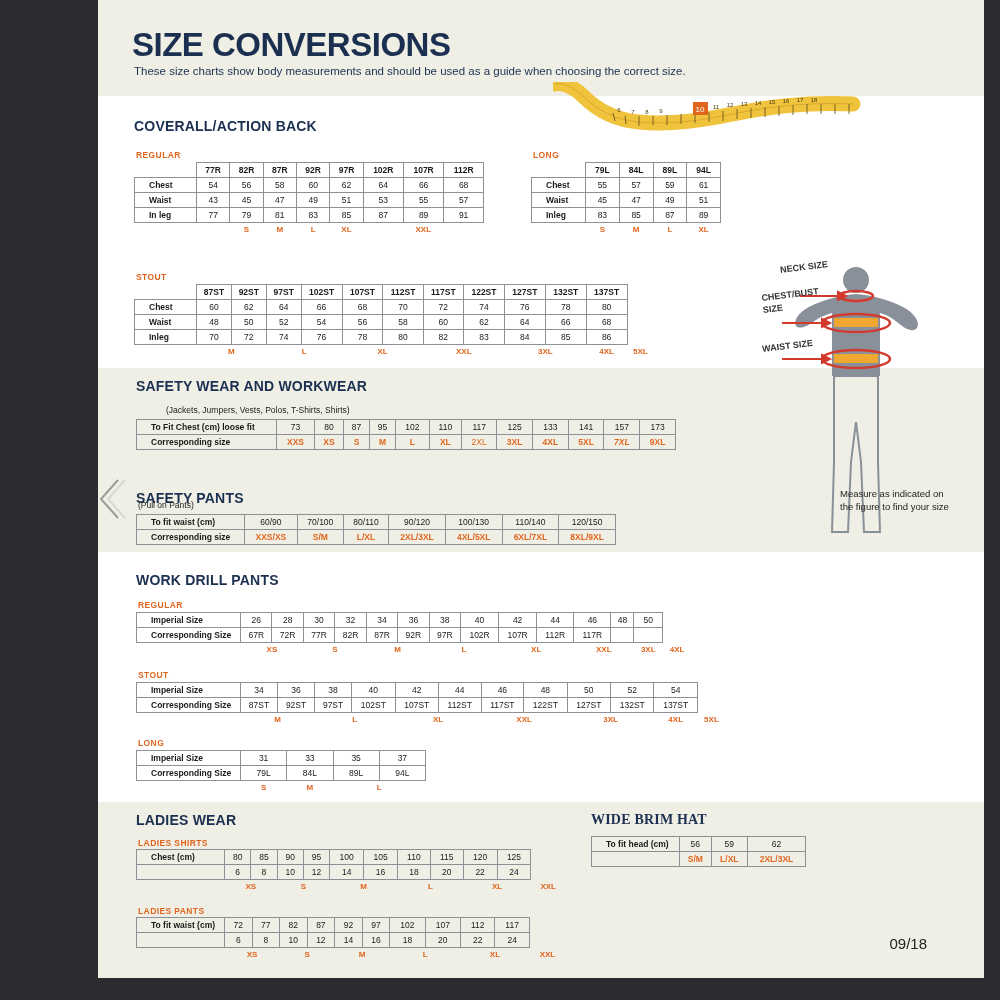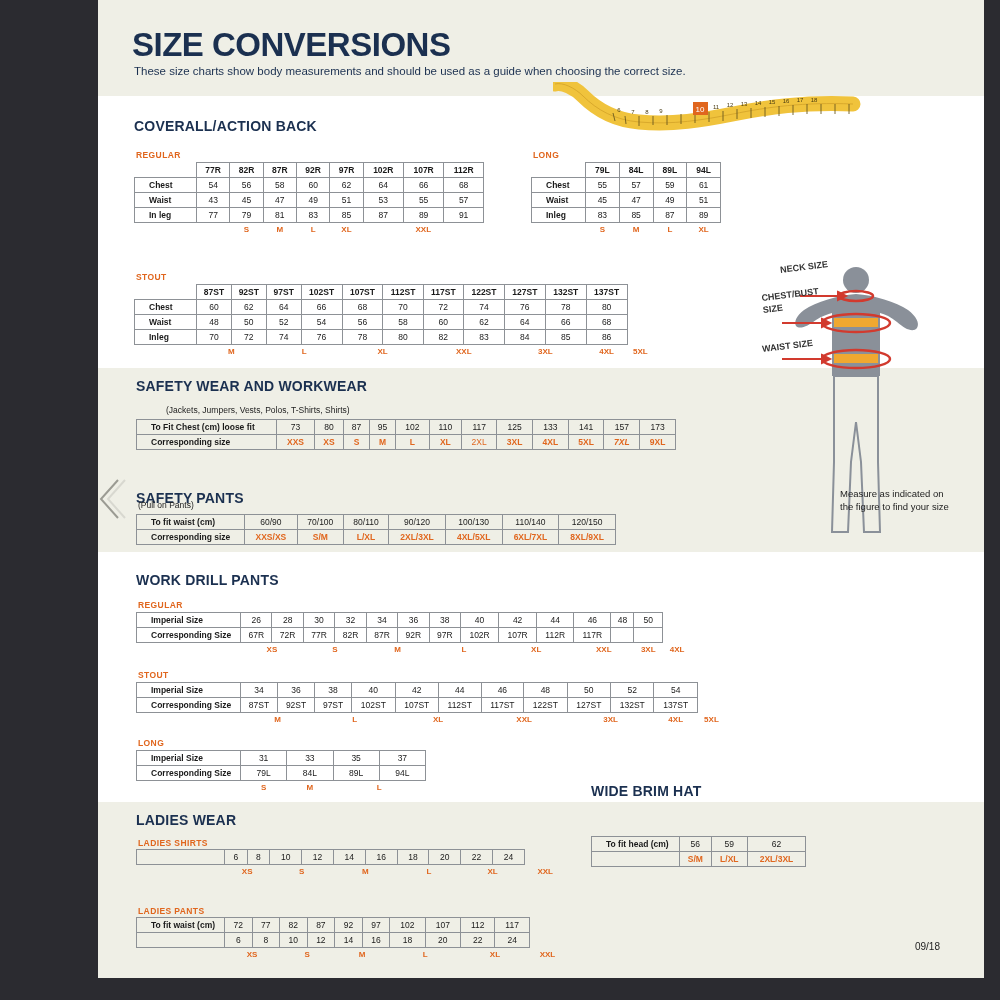--- a/index.html
+++ b/index.html
@@ -613,7 +613,7 @@
       </tbody>
     </table>
 
-  <div class="sec-head" style="left:493px; top:783px;">WIDE BRIM HAT</div>
+  <div class="sec-head" style="left:493px; top:812px;font-family:Liberation Serif, serif;">WIDE BRIM HAT</div>
   <table class="grid" id="tbl-hat" style="left:493px; top:836px; width:215px;">
       <tbody>
         <tr>

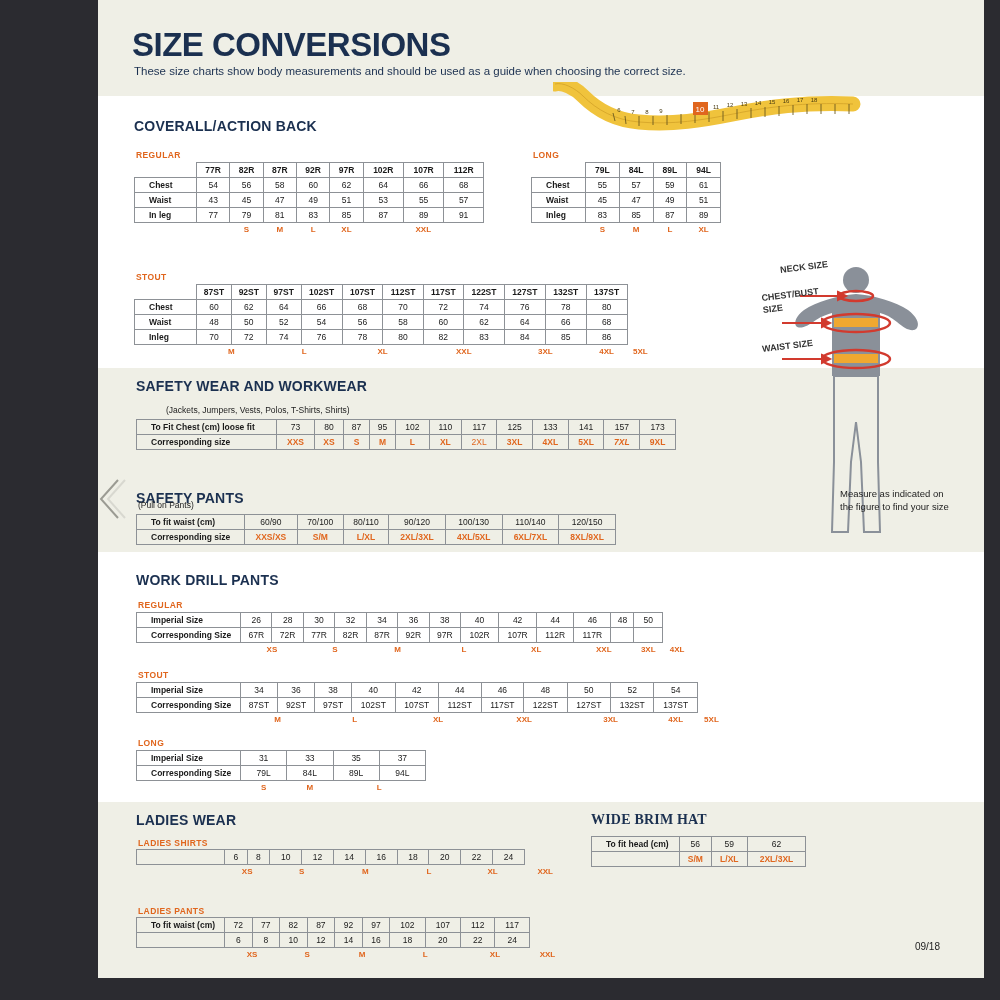--- a/index.html
+++ b/index.html
@@ -548,6 +548,19 @@
   <table class="grid" id="tbl-ladies-shirts" style="left:38px; top:849px; width:430px;">
       <tbody>
         <tr>
+          <td class="lbl" style="width:88px">Chest (cm)</td>
+          <td>80</td>
+          <td>85</td>
+          <td>90</td>
+          <td>95</td>
+          <td>100</td>
+          <td>105</td>
+          <td>110</td>
+          <td>115</td>
+          <td>120</td>
+          <td>125</td>
+        </tr>
+        <tr>
           <td class="lbl" style="width:88px">&nbsp;</td>
           <td>6</td>
           <td>8</td>

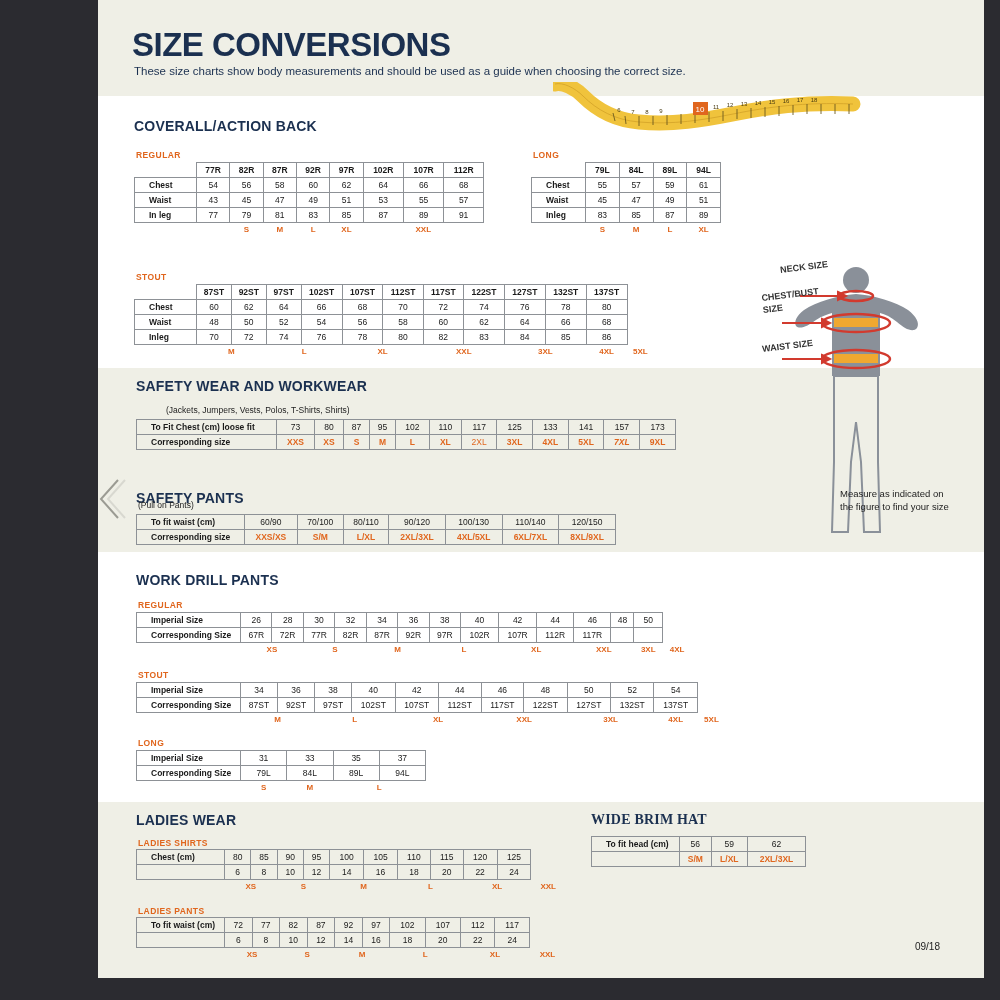--- a/index.html
+++ b/index.html
@@ -87,7 +87,7 @@
 
   .arrow-left { position:absolute; left:0px; top:478px; width:30px; height:42px; }
 
-  .footer-code { position:absolute; right:44px; bottom:26px; font-size:10px; color:#222;text-align:right; }
+  .footer-code { position:absolute; right:57px; bottom:26px; font-size:15px; color:#222;text-align:right; }
 </style>
 </head>
 <body>

